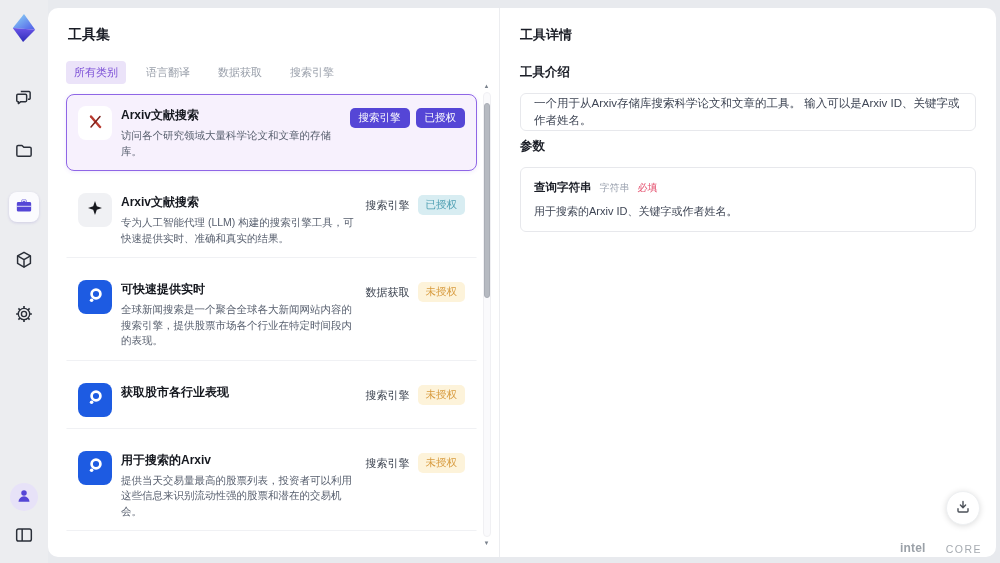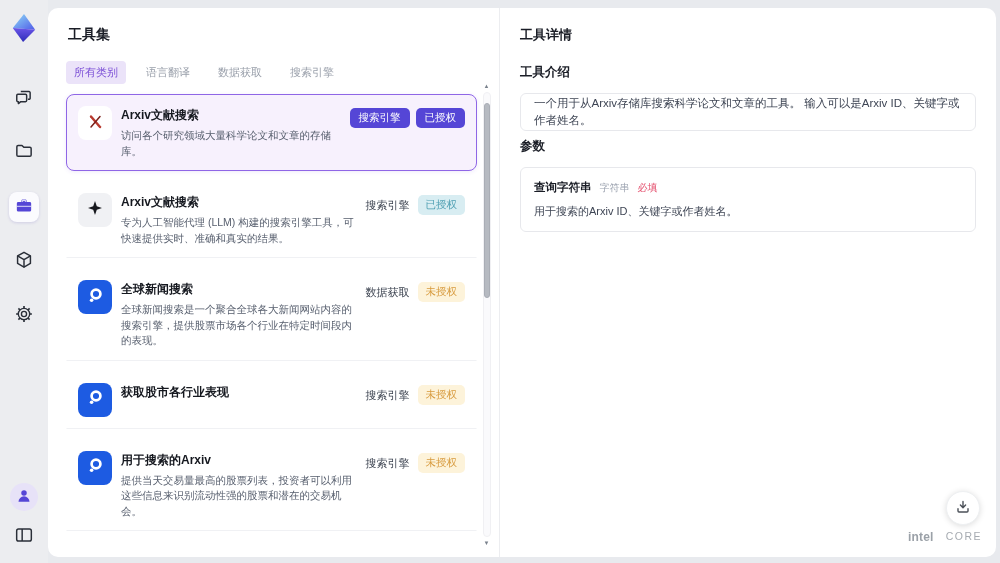--- a/index.html
+++ b/index.html
@@ -225,7 +225,7 @@
 
     </span>
     <div class="tool-mid">
-      <div class="tool-name">全球新闻搜索</div>
+      <div class="tool-name">可快速提供实时</div>
       <div class="tool-desc">全球新闻搜索是一个聚合全球各大新闻网站内容的搜索引擎，提供股票市场各个行业在特定时间段内的表现。</div>
     </div>
     <div class="tool-tags">

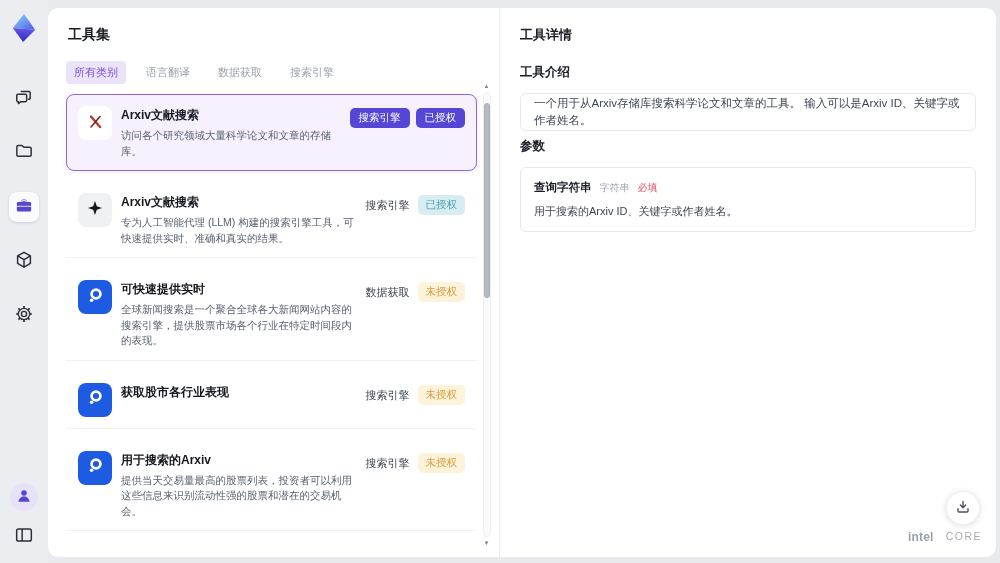--- a/index.html
+++ b/index.html
@@ -74,7 +74,7 @@
   .param-desc{font-size:11px;color:#3e4554;margin-top:9px;}
 
   .fab{position:absolute;right:16px;bottom:32px;width:34px;height:34px;border-radius:50%;background:#fff;border:1px solid #eef0f2;box-shadow:0 1px 6px rgba(0,0,0,.14);display:flex;align-items:center;justify-content:center;cursor:pointer;}
-  .intel-logo{position:absolute;right:14px;bottom:13px;color:#9ba1a8;font-size:12px;display:flex;align-items:flex-start;gap:4px;}
+  .intel-logo{position:absolute;right:14px;bottom:2px;color:#9ba1a8;font-size:12px;display:flex;align-items:flex-end;gap:12px;}
   .intel-logo .intel{font-weight:700;letter-spacing:.2px;}
   .intel-logo .core{font-size:10.5px;letter-spacing:1.5px;color:#a6abb1;padding-left:8px;}
 </style>

